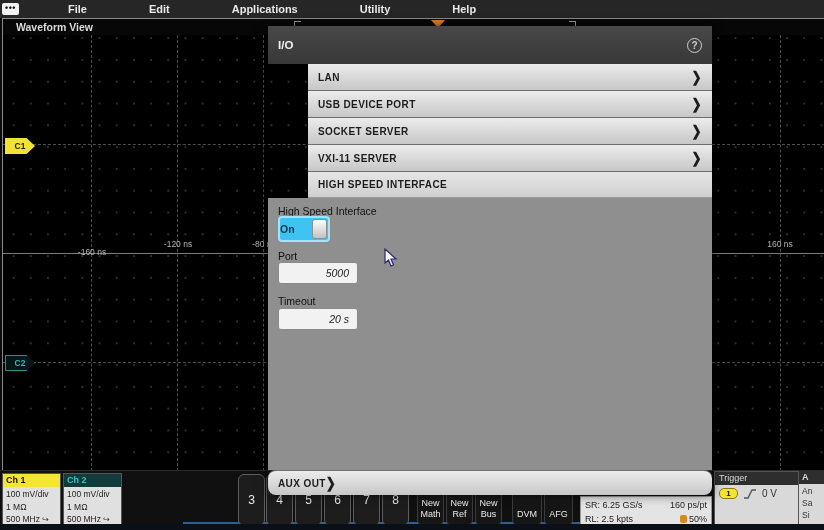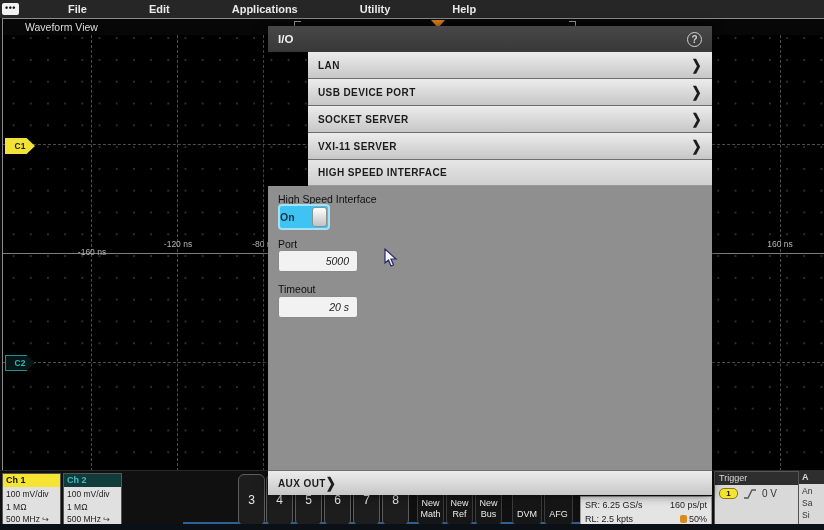--- a/index.html
+++ b/index.html
@@ -15,7 +15,7 @@
 
   
   .wavepanel { position:absolute; left:2px; top:18px; width:822px; height:452px; background:#070707; border-left:1px solid #8a8a8a; border-top:1px solid #8a8a8a; z-index:1; }
-  .wavetitle { position:absolute; left:22px; top:2px; color:#dcdcdc; font-size:10.5px; }
+  .wavetitle { position:absolute; left:13px; top:2px; color:#dcdcdc; font-size:10.5px;font-weight:bold; }
   .grid { position:absolute; left:0; top:16px; width:822px; height:436px; background-color:#000;
           background-image:radial-gradient(circle, #2e2e2e 0.8px, transparent 1px);
           background-size:17.2px 21.8px; background-position:2px 14px; }

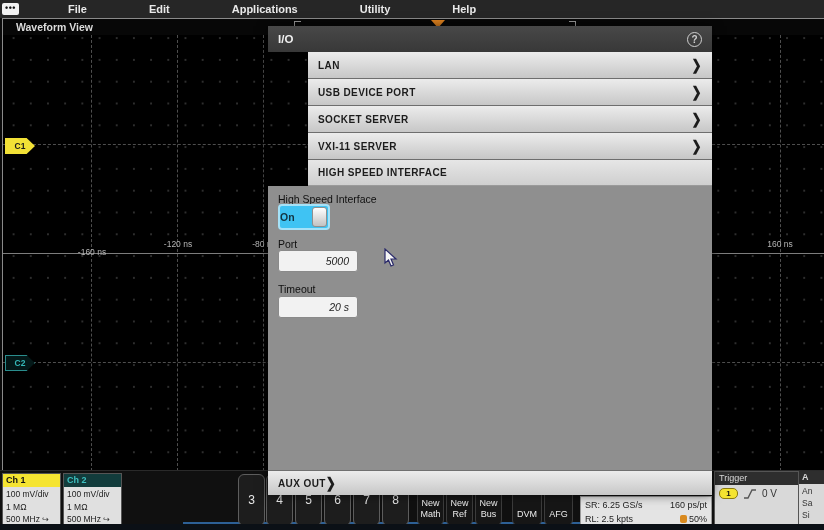--- a/index.html
+++ b/index.html
@@ -33,7 +33,7 @@
 
   
   .dialog { position:absolute; left:268px; top:26px; width:444px; height:469px; z-index:4; box-shadow:0 0 10px rgba(0,0,0,.6); display:flex; flex-direction:column; }
-  .dlg-header { height:26px; background:linear-gradient(#484848,#383838); color:#f0f0f0; display:flex; align-items:center; padding:0 10px; font-size:11.5px; font-weight:bold; }
+  .dlg-header { height:38px; background:linear-gradient(#484848,#383838); color:#f0f0f0; display:flex; align-items:center; padding:0 10px; font-size:11.5px; font-weight:bold; }
   .dlg-header .spacer { flex:1; }
   .help-icon { width:15px; height:15px; border:1.4px solid #cfcfcf; border-radius:50%; color:#cfcfcf; font-size:10px; font-weight:bold; display:flex; align-items:center; justify-content:center; }
   .dlg-row { height:27px; background:linear-gradient(#ececec,#c7c7c7); border-bottom:1px solid #6e6e6e; display:flex; align-items:center; padding:0 10px; color:#1c1c1c; font-size:10px; font-weight:bold; letter-spacing:.4px;margin-left:40px; }

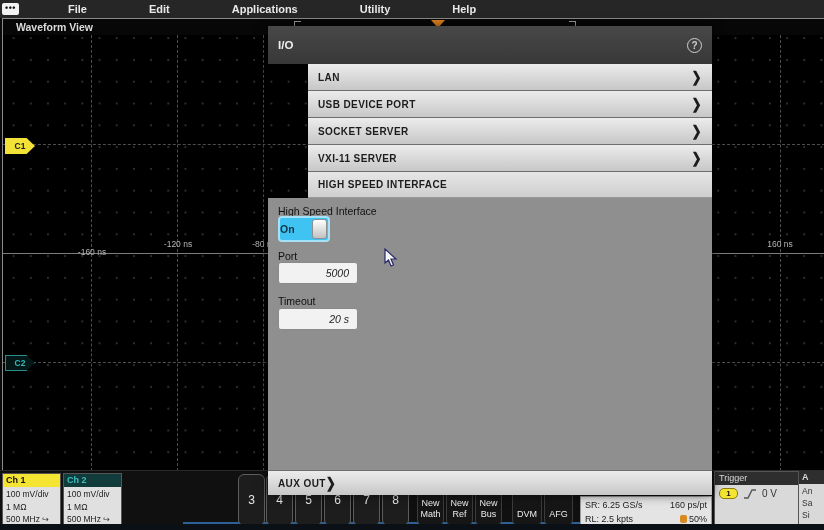--- a/index.html
+++ b/index.html
@@ -46,7 +46,7 @@
   .toggle .on-text { flex:1; color:#123442; font-size:10.5px; font-weight:bold; }
   .toggle .knob { width:15px; height:20px; margin-right:1px; background:linear-gradient(#ffffff,#c2c2c2); border:1px solid #8f8f8f; border-radius:3px; }
   .field { position:absolute; left:10px; width:80px; height:22px; background:#f2f2f2; border:1px solid #8a8a8a; border-radius:3px; color:#1d1d1d; font-size:10.5px; text-align:right; padding:0 8px; line-height:20px;font-style:italic; }
-  .dlg-footer { height:25px; background:linear-gradient(#ececec,#c7c7c7); border-top:1px solid #707070; display:flex; align-items:center; padding:0 10px; color:#1c1c1c; font-size:10px; font-weight:bold; letter-spacing:.4px; }
+  .dlg-footer { height:25px; background:linear-gradient(#ececec,#c7c7c7); border-top:1px solid #707070; display:flex; align-items:center; padding:0 10px; color:#1c1c1c; font-size:10px; font-weight:bold; letter-spacing:.4px;border-radius:8px; }
 
   
   .bottombar { position:absolute; left:0; top:470px; width:824px; height:60px; background:#101010; z-index:2; border-top:1px solid #2a2a2a; }

